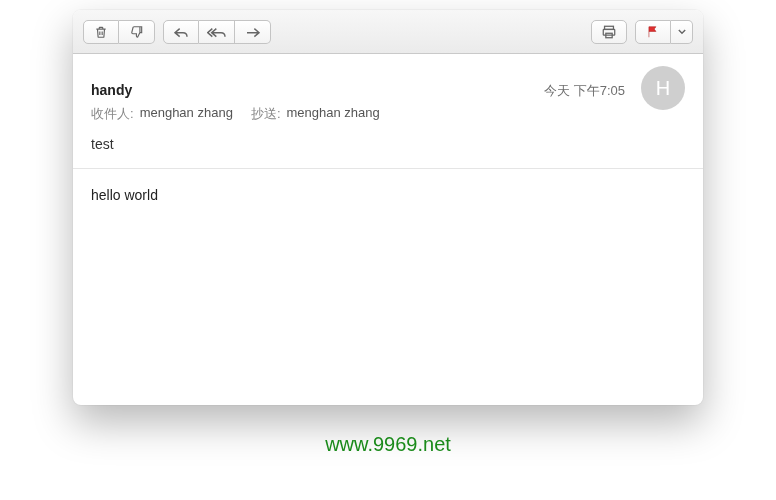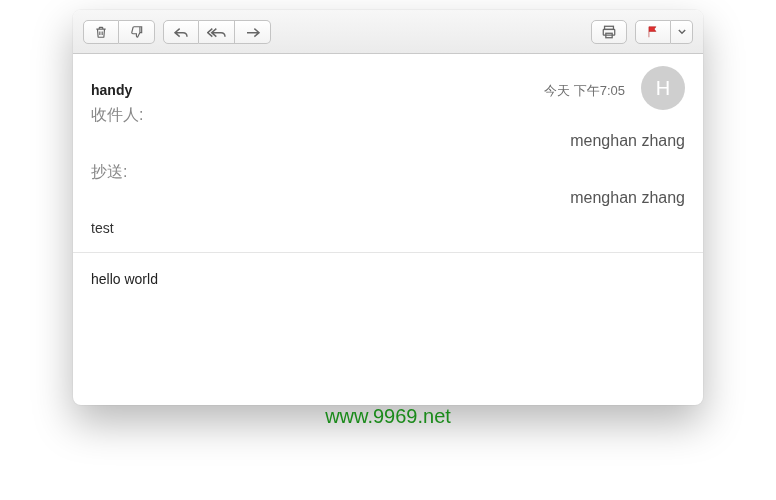--- a/index.html
+++ b/index.html
@@ -118,12 +118,11 @@
   }
   .recip {
     margin-top: 5px;
-    font-size: 16px;
+    font-size: 13px;
     color: #888;
     display: flex;
     gap: 6px;
     flex-wrap: wrap;
-    flex-direction: column;
   }
   .recip .val { color: #555; text-align: right; }
   .subject {

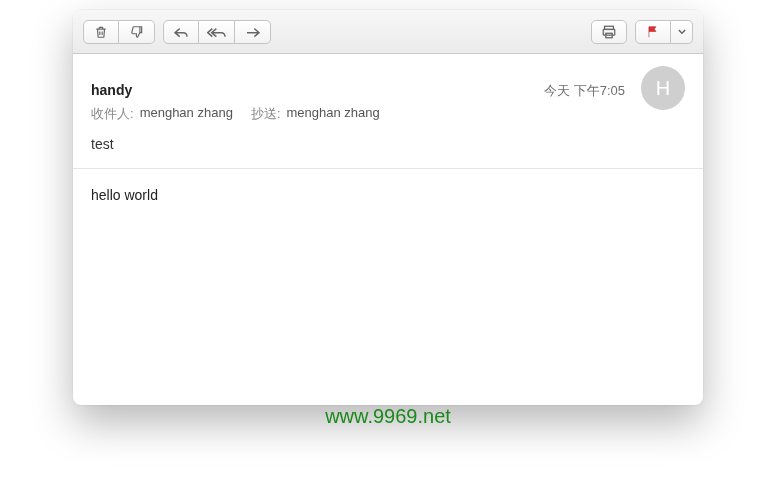--- a/index.html
+++ b/index.html
@@ -136,6 +136,7 @@
     color: #222;
   }
   .watermark {
+    margin-top: 28px;
     font-size: 20px;
     color: #1a8a1a;
     font-family: Arial, sans-serif;

